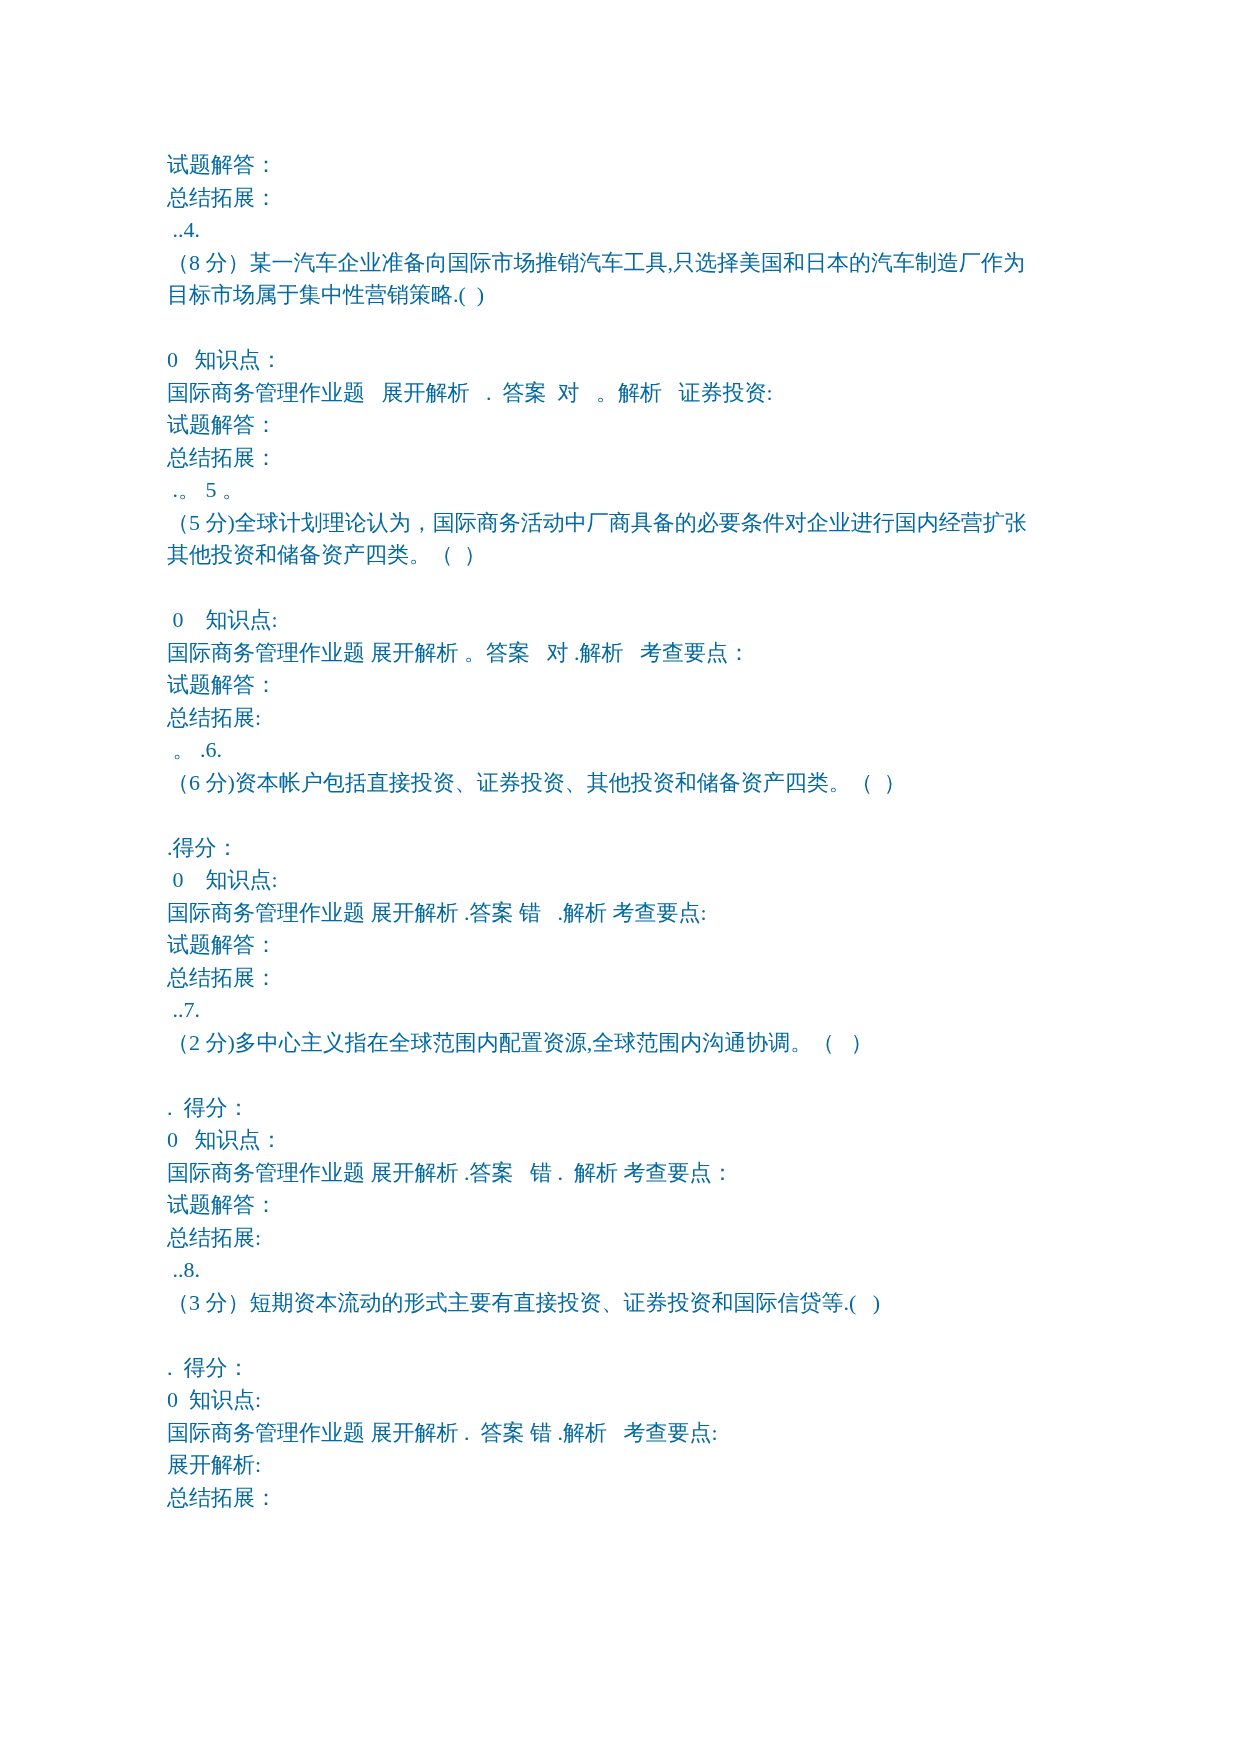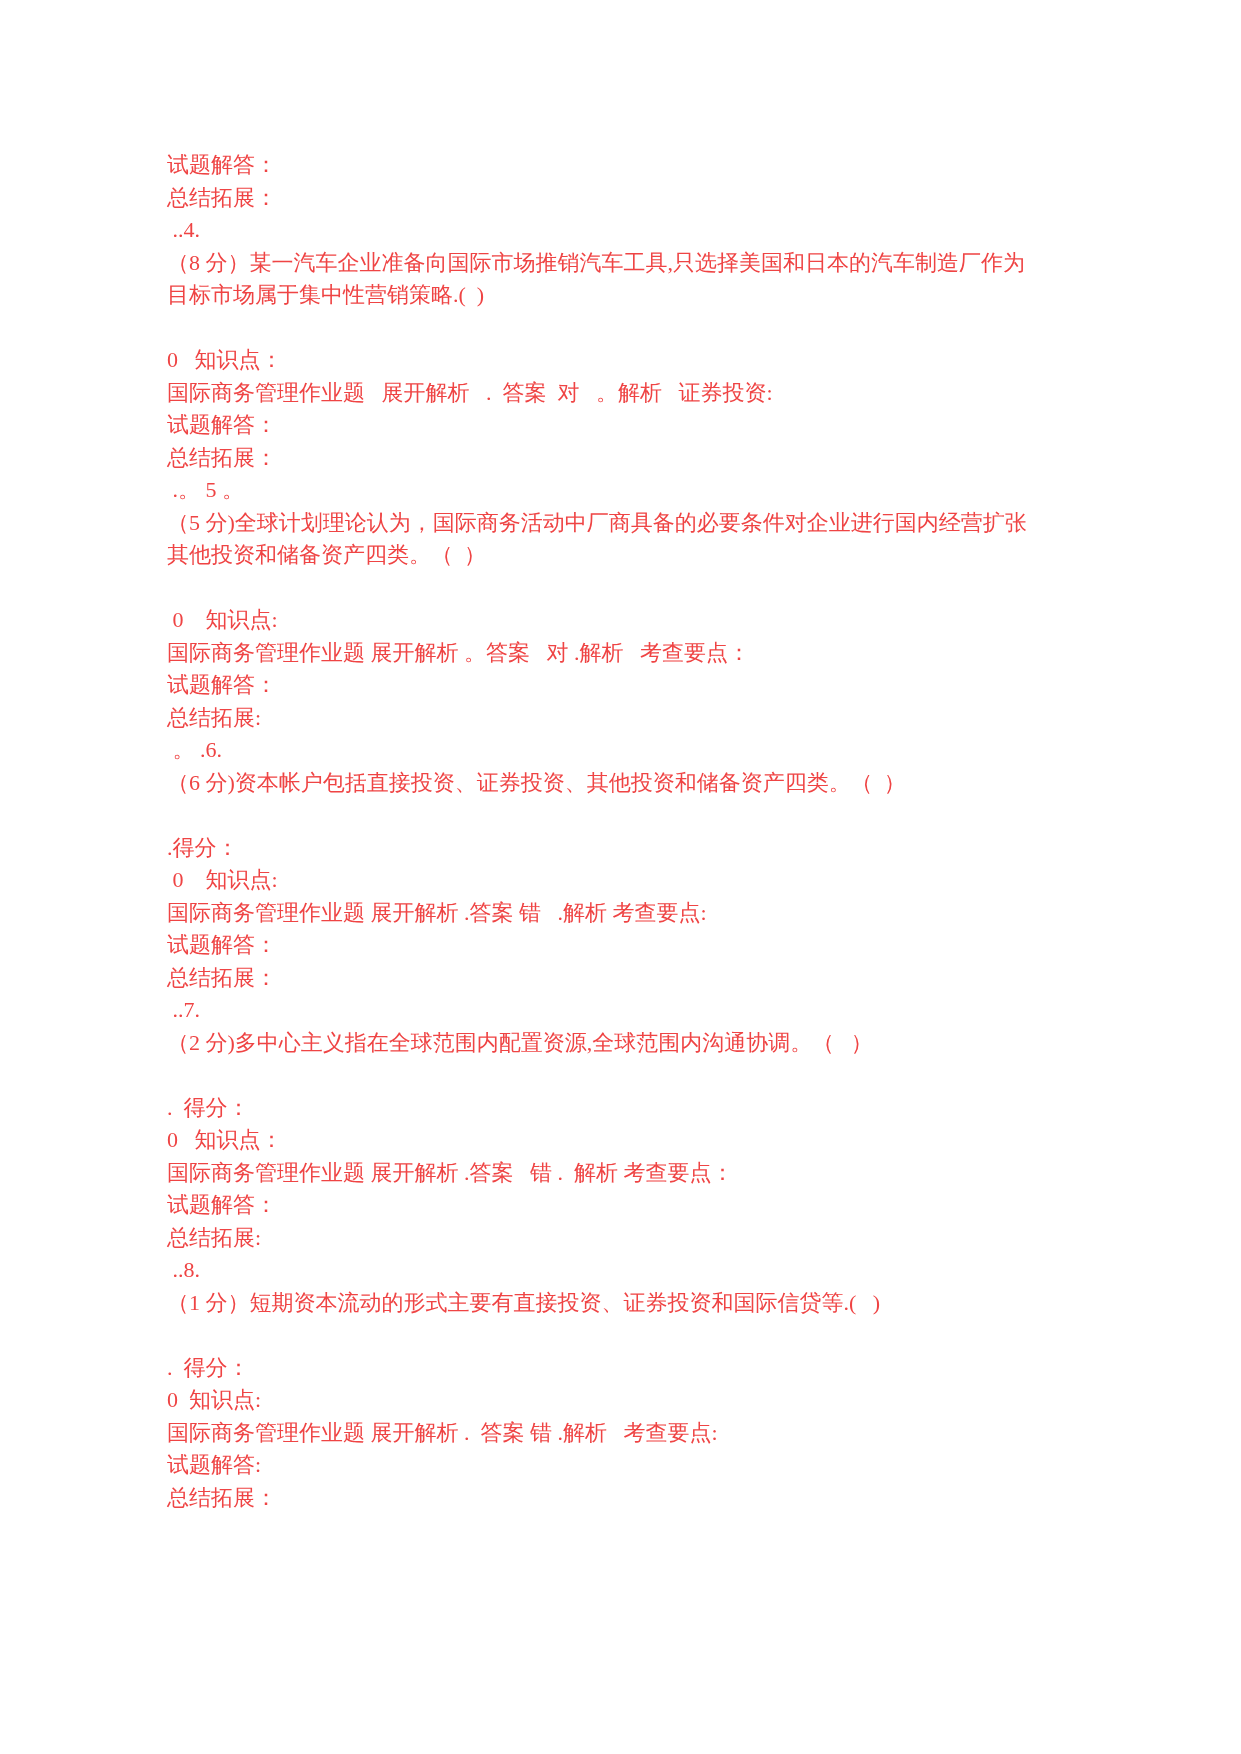--- a/index.html
+++ b/index.html
@@ -24,7 +24,7 @@
     font-size: 22px;
     line-height: 32.5px;
     height: 32.5px;
-    color: #ef4444;
+    color: #0369a1;
     white-space: pre;
     overflow: visible;
   }

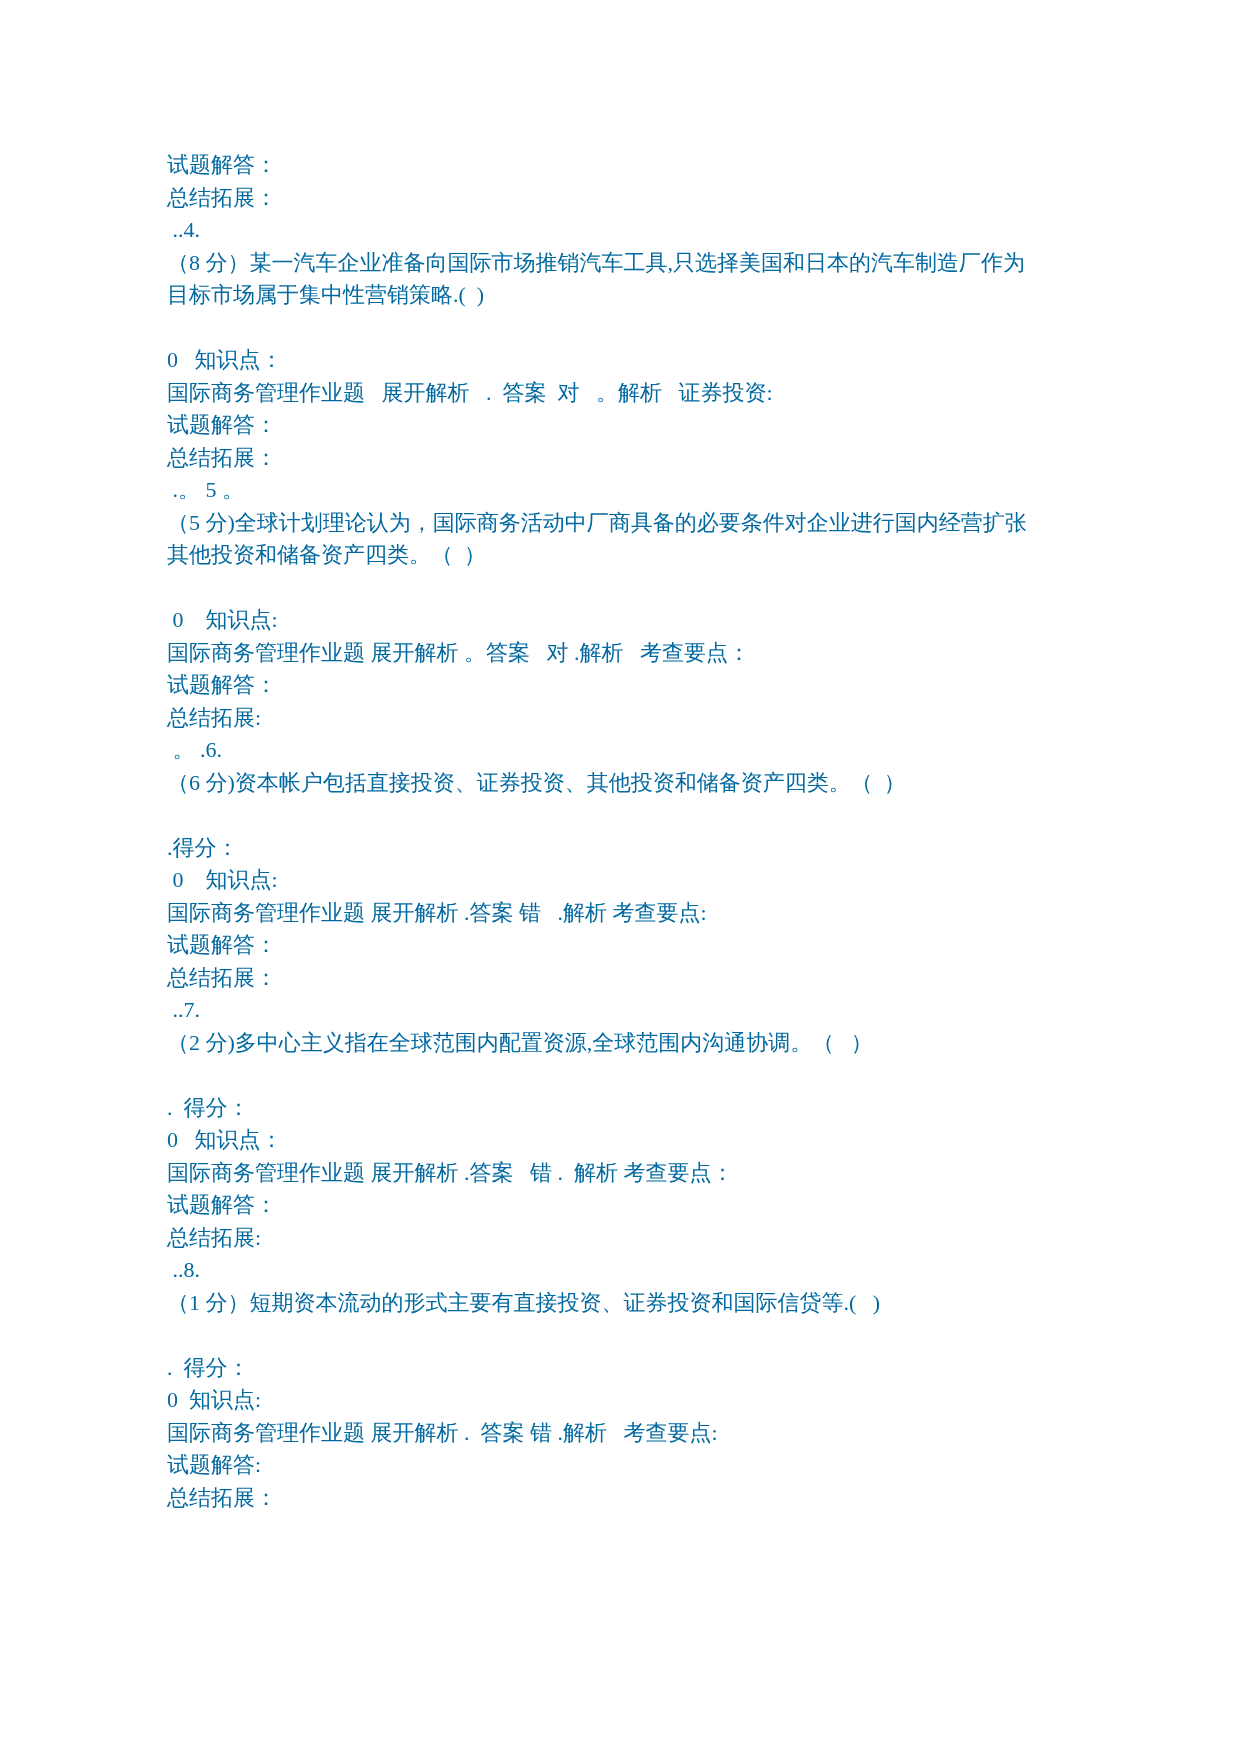--- a/index.html
+++ b/index.html
@@ -69,7 +69,7 @@
   <div class="line">试题解答：</div>
   <div class="line">总结拓展:</div>
   <div class="line"> ..8.</div>
-  <div class="line">（1 分）短期资本流动的形式主要有直接投资、证券投资和国际信贷等.(   )</div>
+  <div class="line">（3 分）短期资本流动的形式主要有直接投资、证券投资和国际信贷等.(   )</div>
   <div class="line blank"></div>
   <div class="line">.  得分：</div>
   <div class="line">0  知识点:</div>

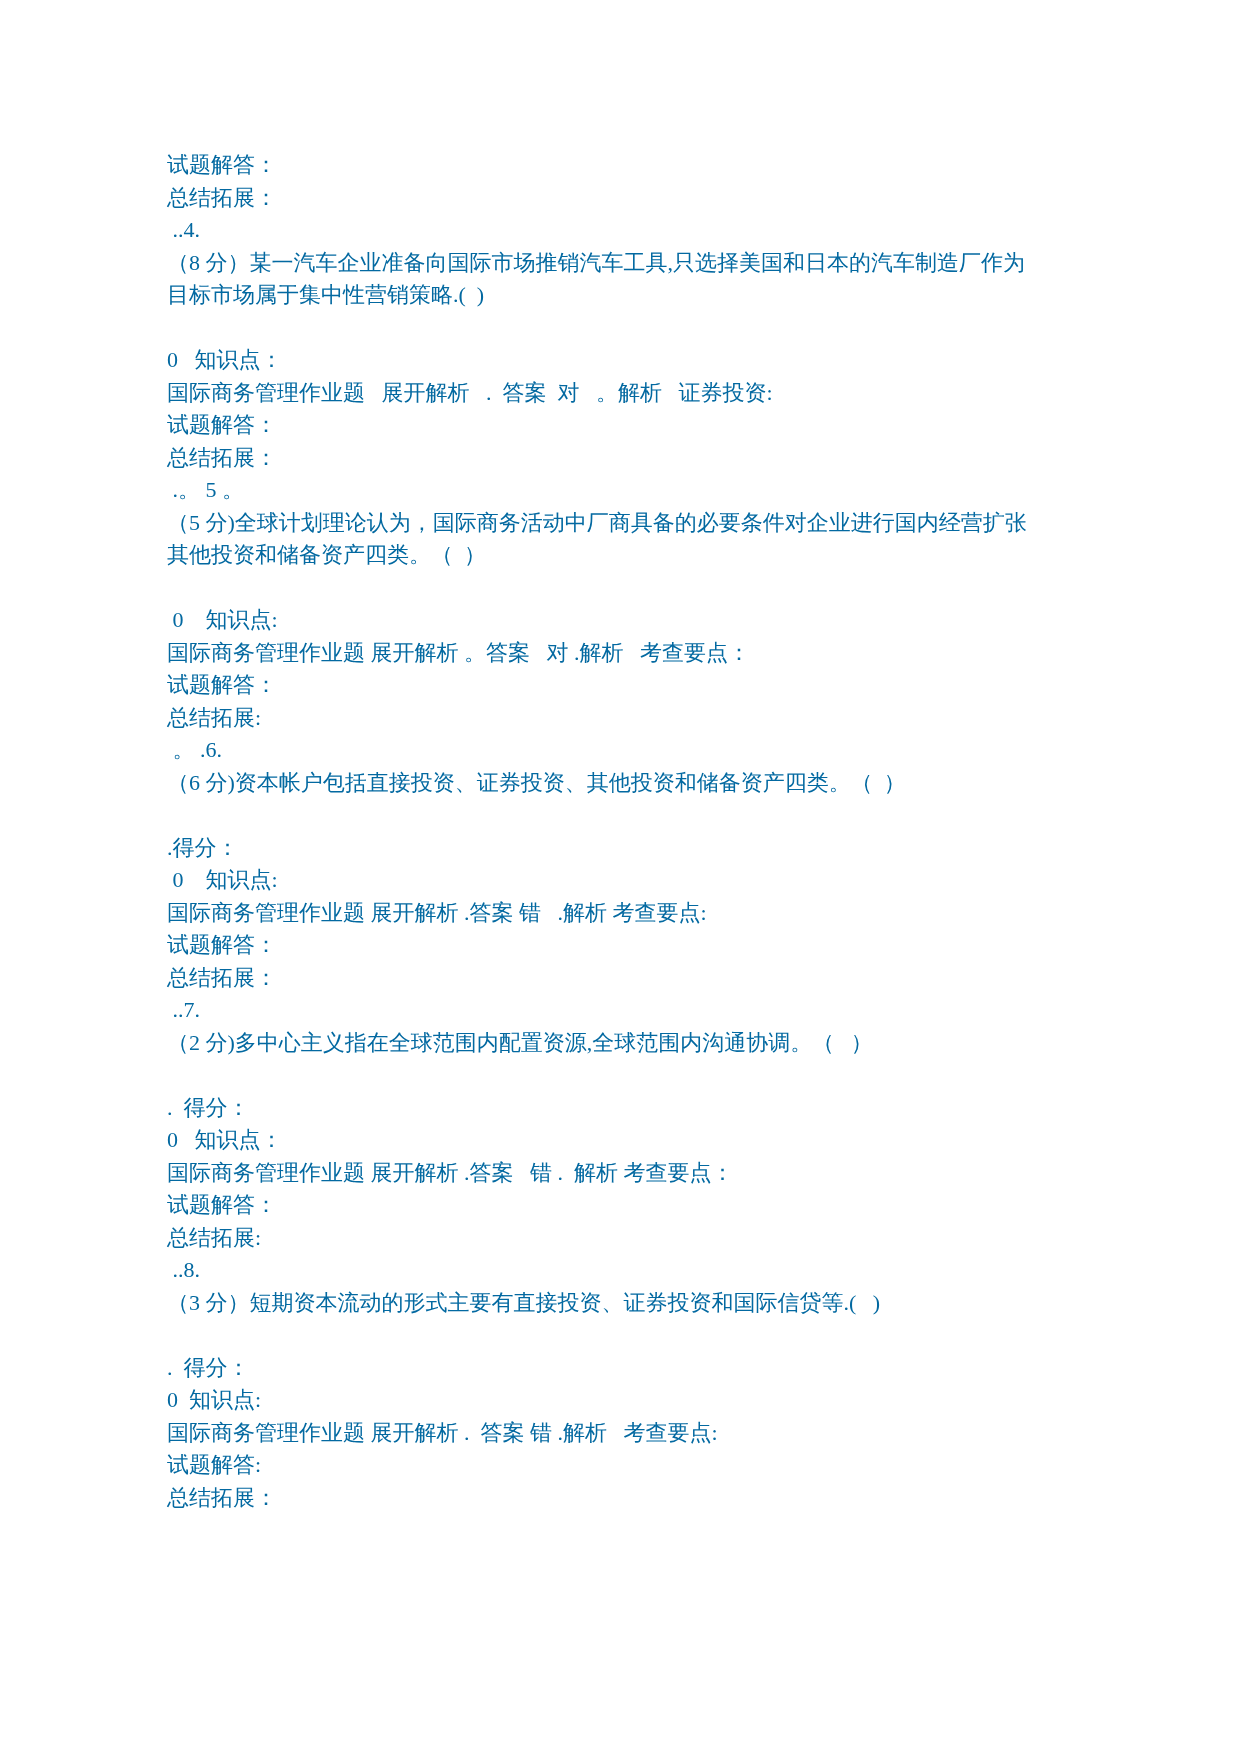--- a/index.html
+++ b/index.html
@@ -74,7 +74,7 @@
   <div class="line">.  得分：</div>
   <div class="line">0  知识点:</div>
   <div class="line">国际商务管理作业题 展开解析 .  答案 错 .解析   考查要点:</div>
-  <div class="line">试题解答:</div>
+  <div class="line">展开解析:</div>
   <div class="line">总结拓展：</div>
 </div>
 

